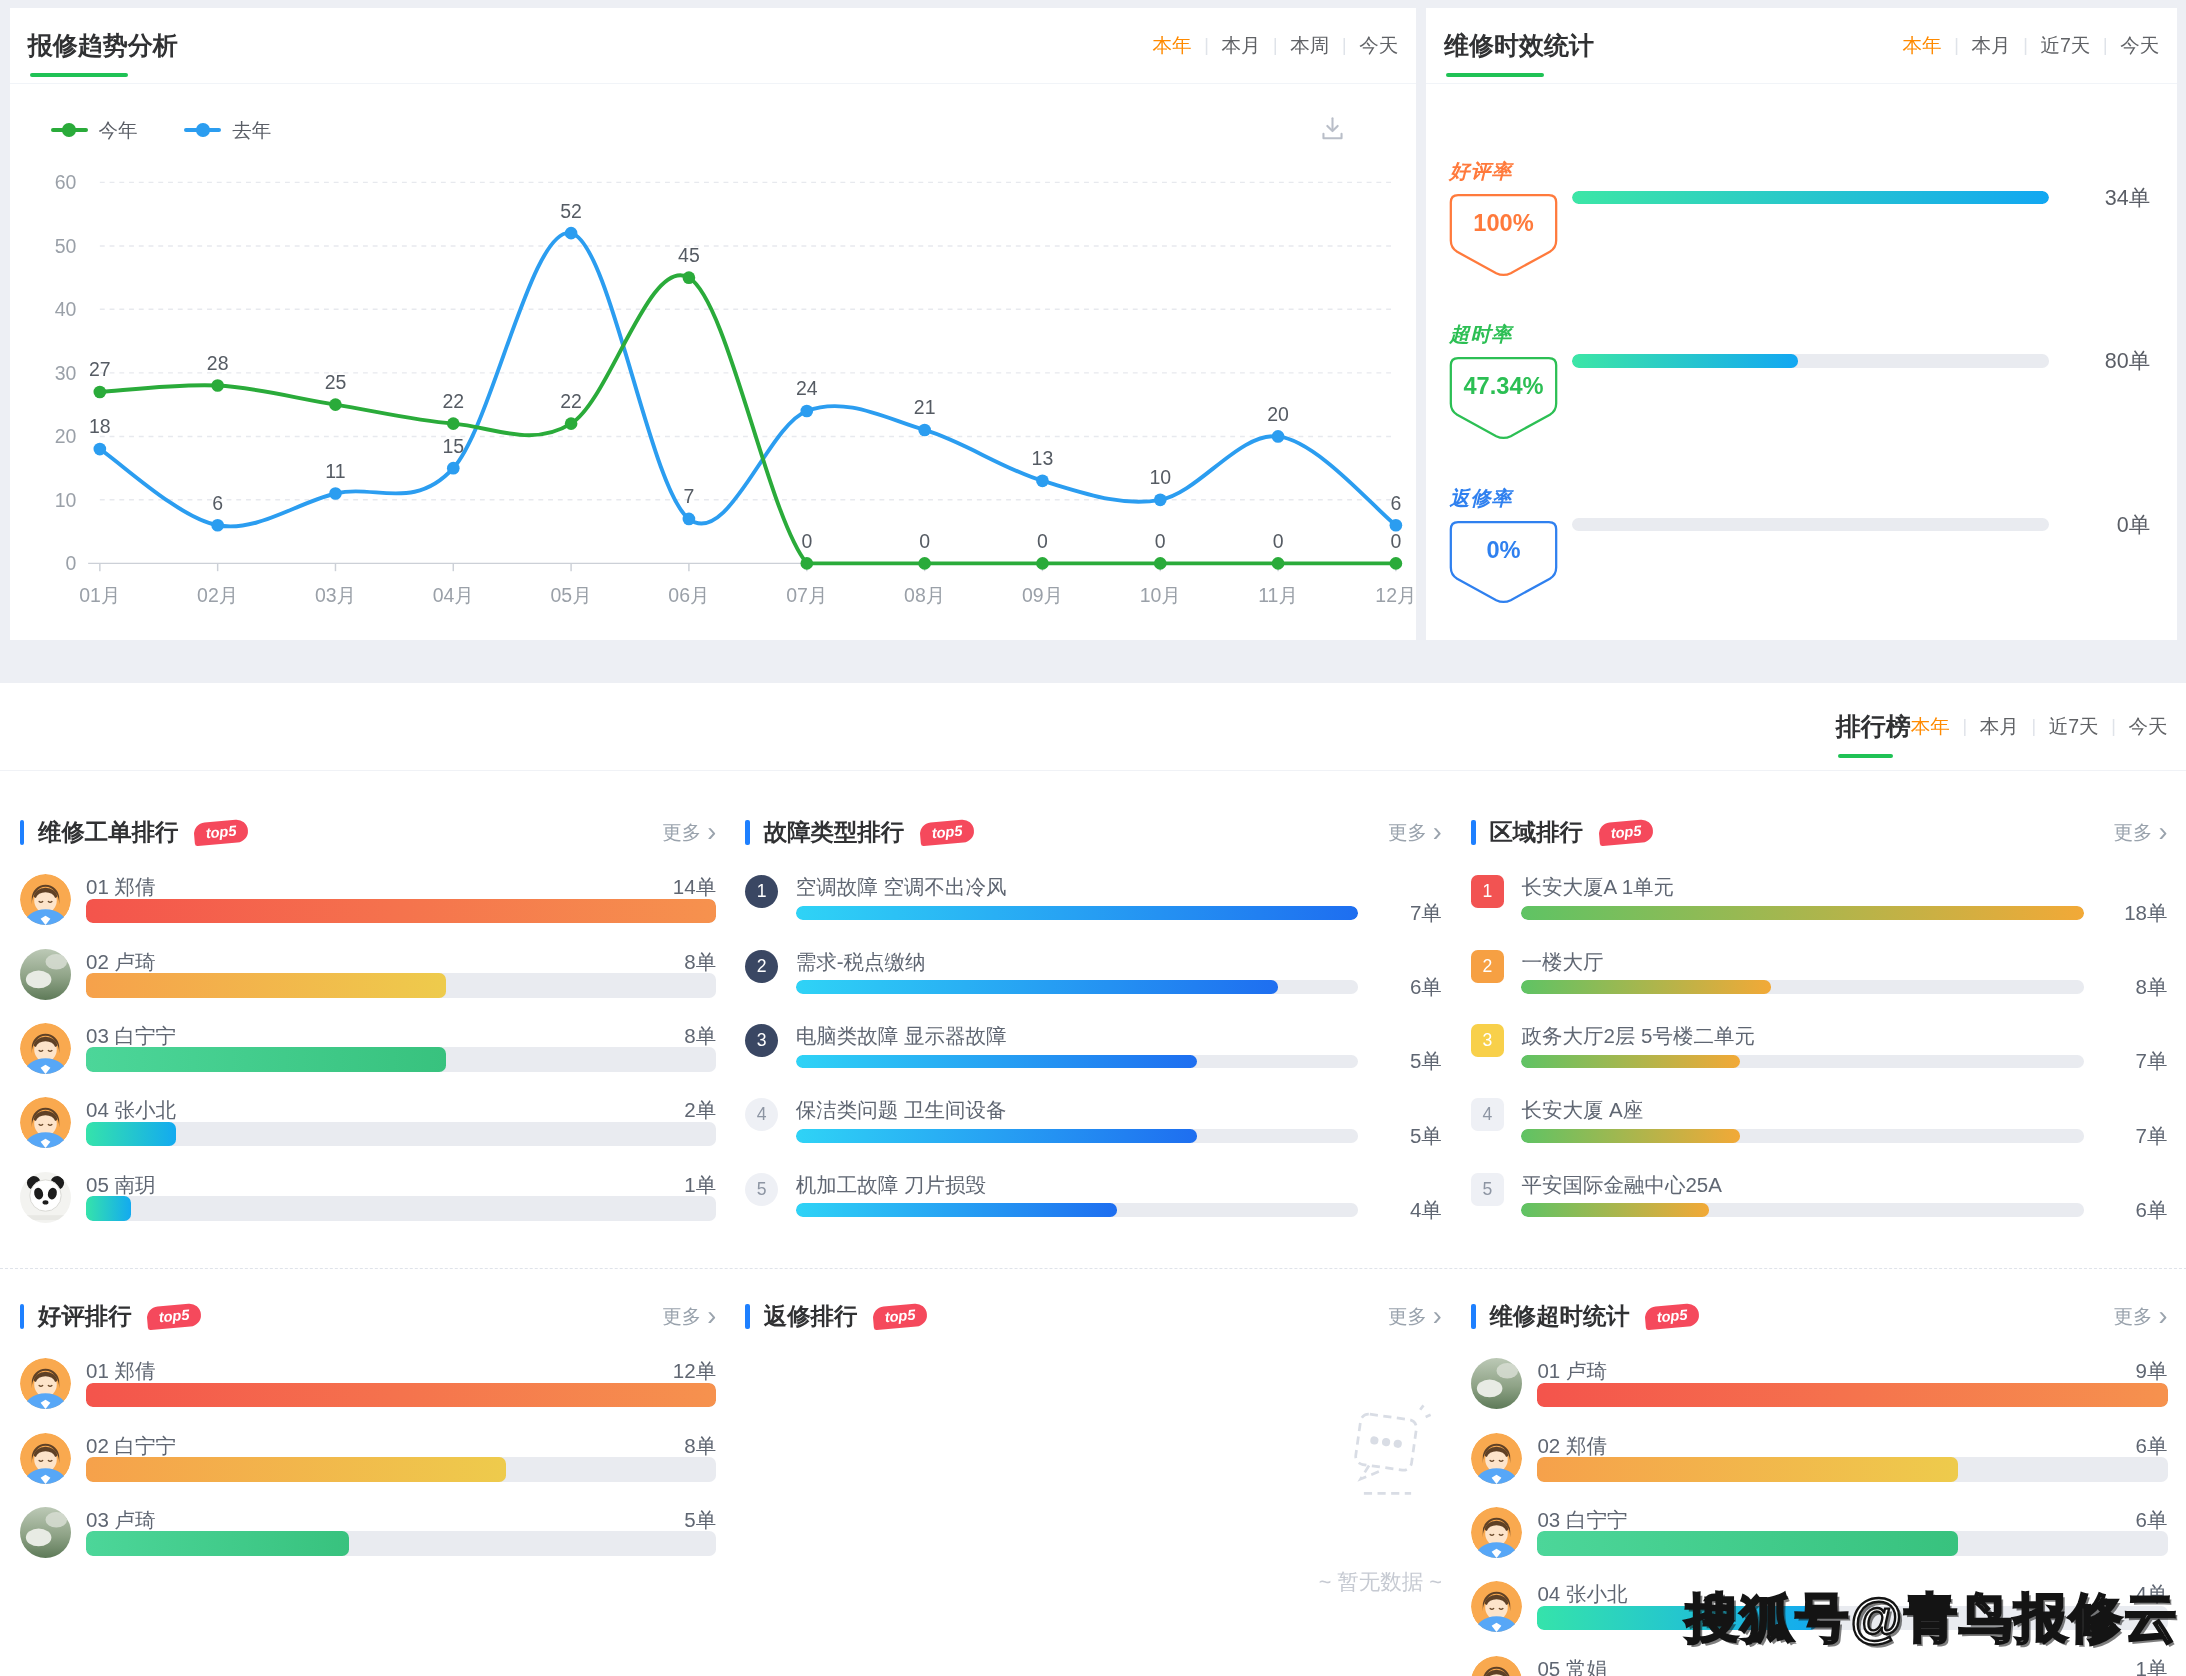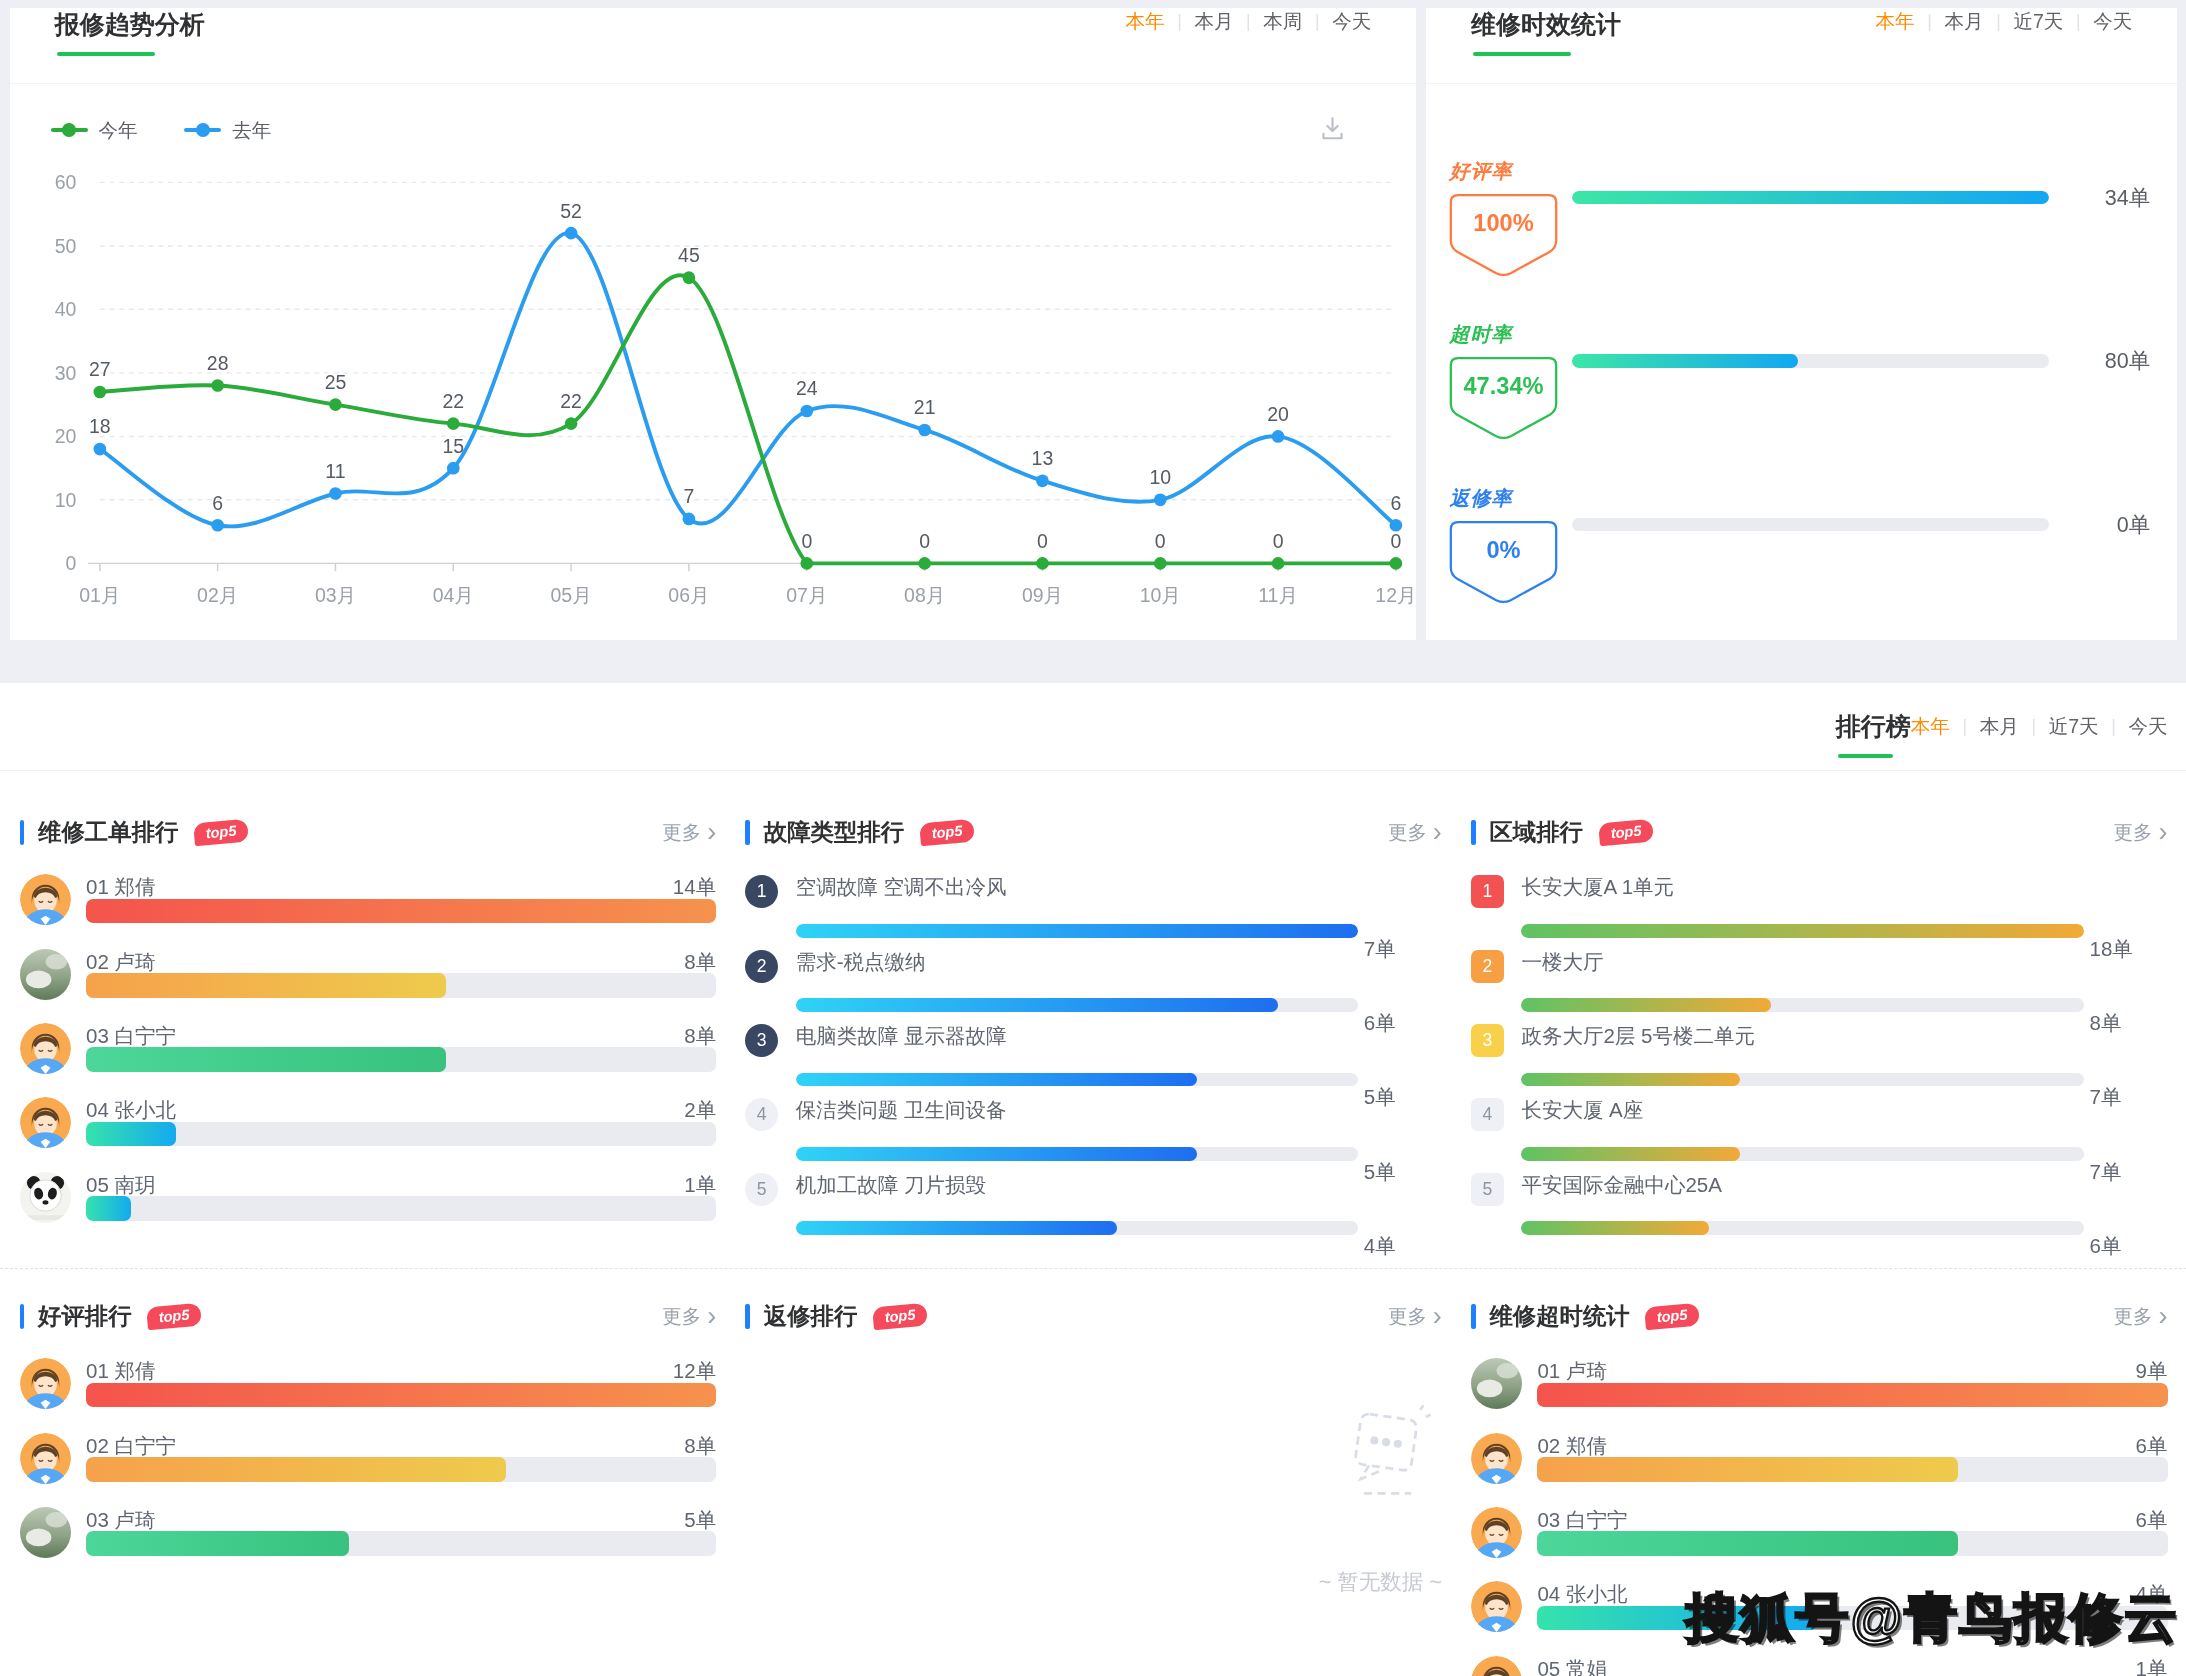--- a/index.html
+++ b/index.html
@@ -11,7 +11,7 @@
   .panel.trend { flex:1; }
   .panel.eff { width:836px; }
 
-  .panel-head { height:76px; border-bottom:1px solid #f1f4f8; display:flex; justify-content:space-between; align-items:flex-start; padding:0 45px; }
+  .panel-head { height:76px; border-bottom:1px solid #f1f4f8; display:flex; justify-content:space-between; align-items:center; padding:0 18px; }
   .panel-title { font-size:25px; font-weight:bold; color:#303133; position:relative; }
   .panel-title::after { content:""; position:absolute; left:2px; bottom:-15.6px; width:98px; height:4.9px; background:#1fc255; border-radius:2px; }
   .panel-title.small-ul::after { width:55px; }

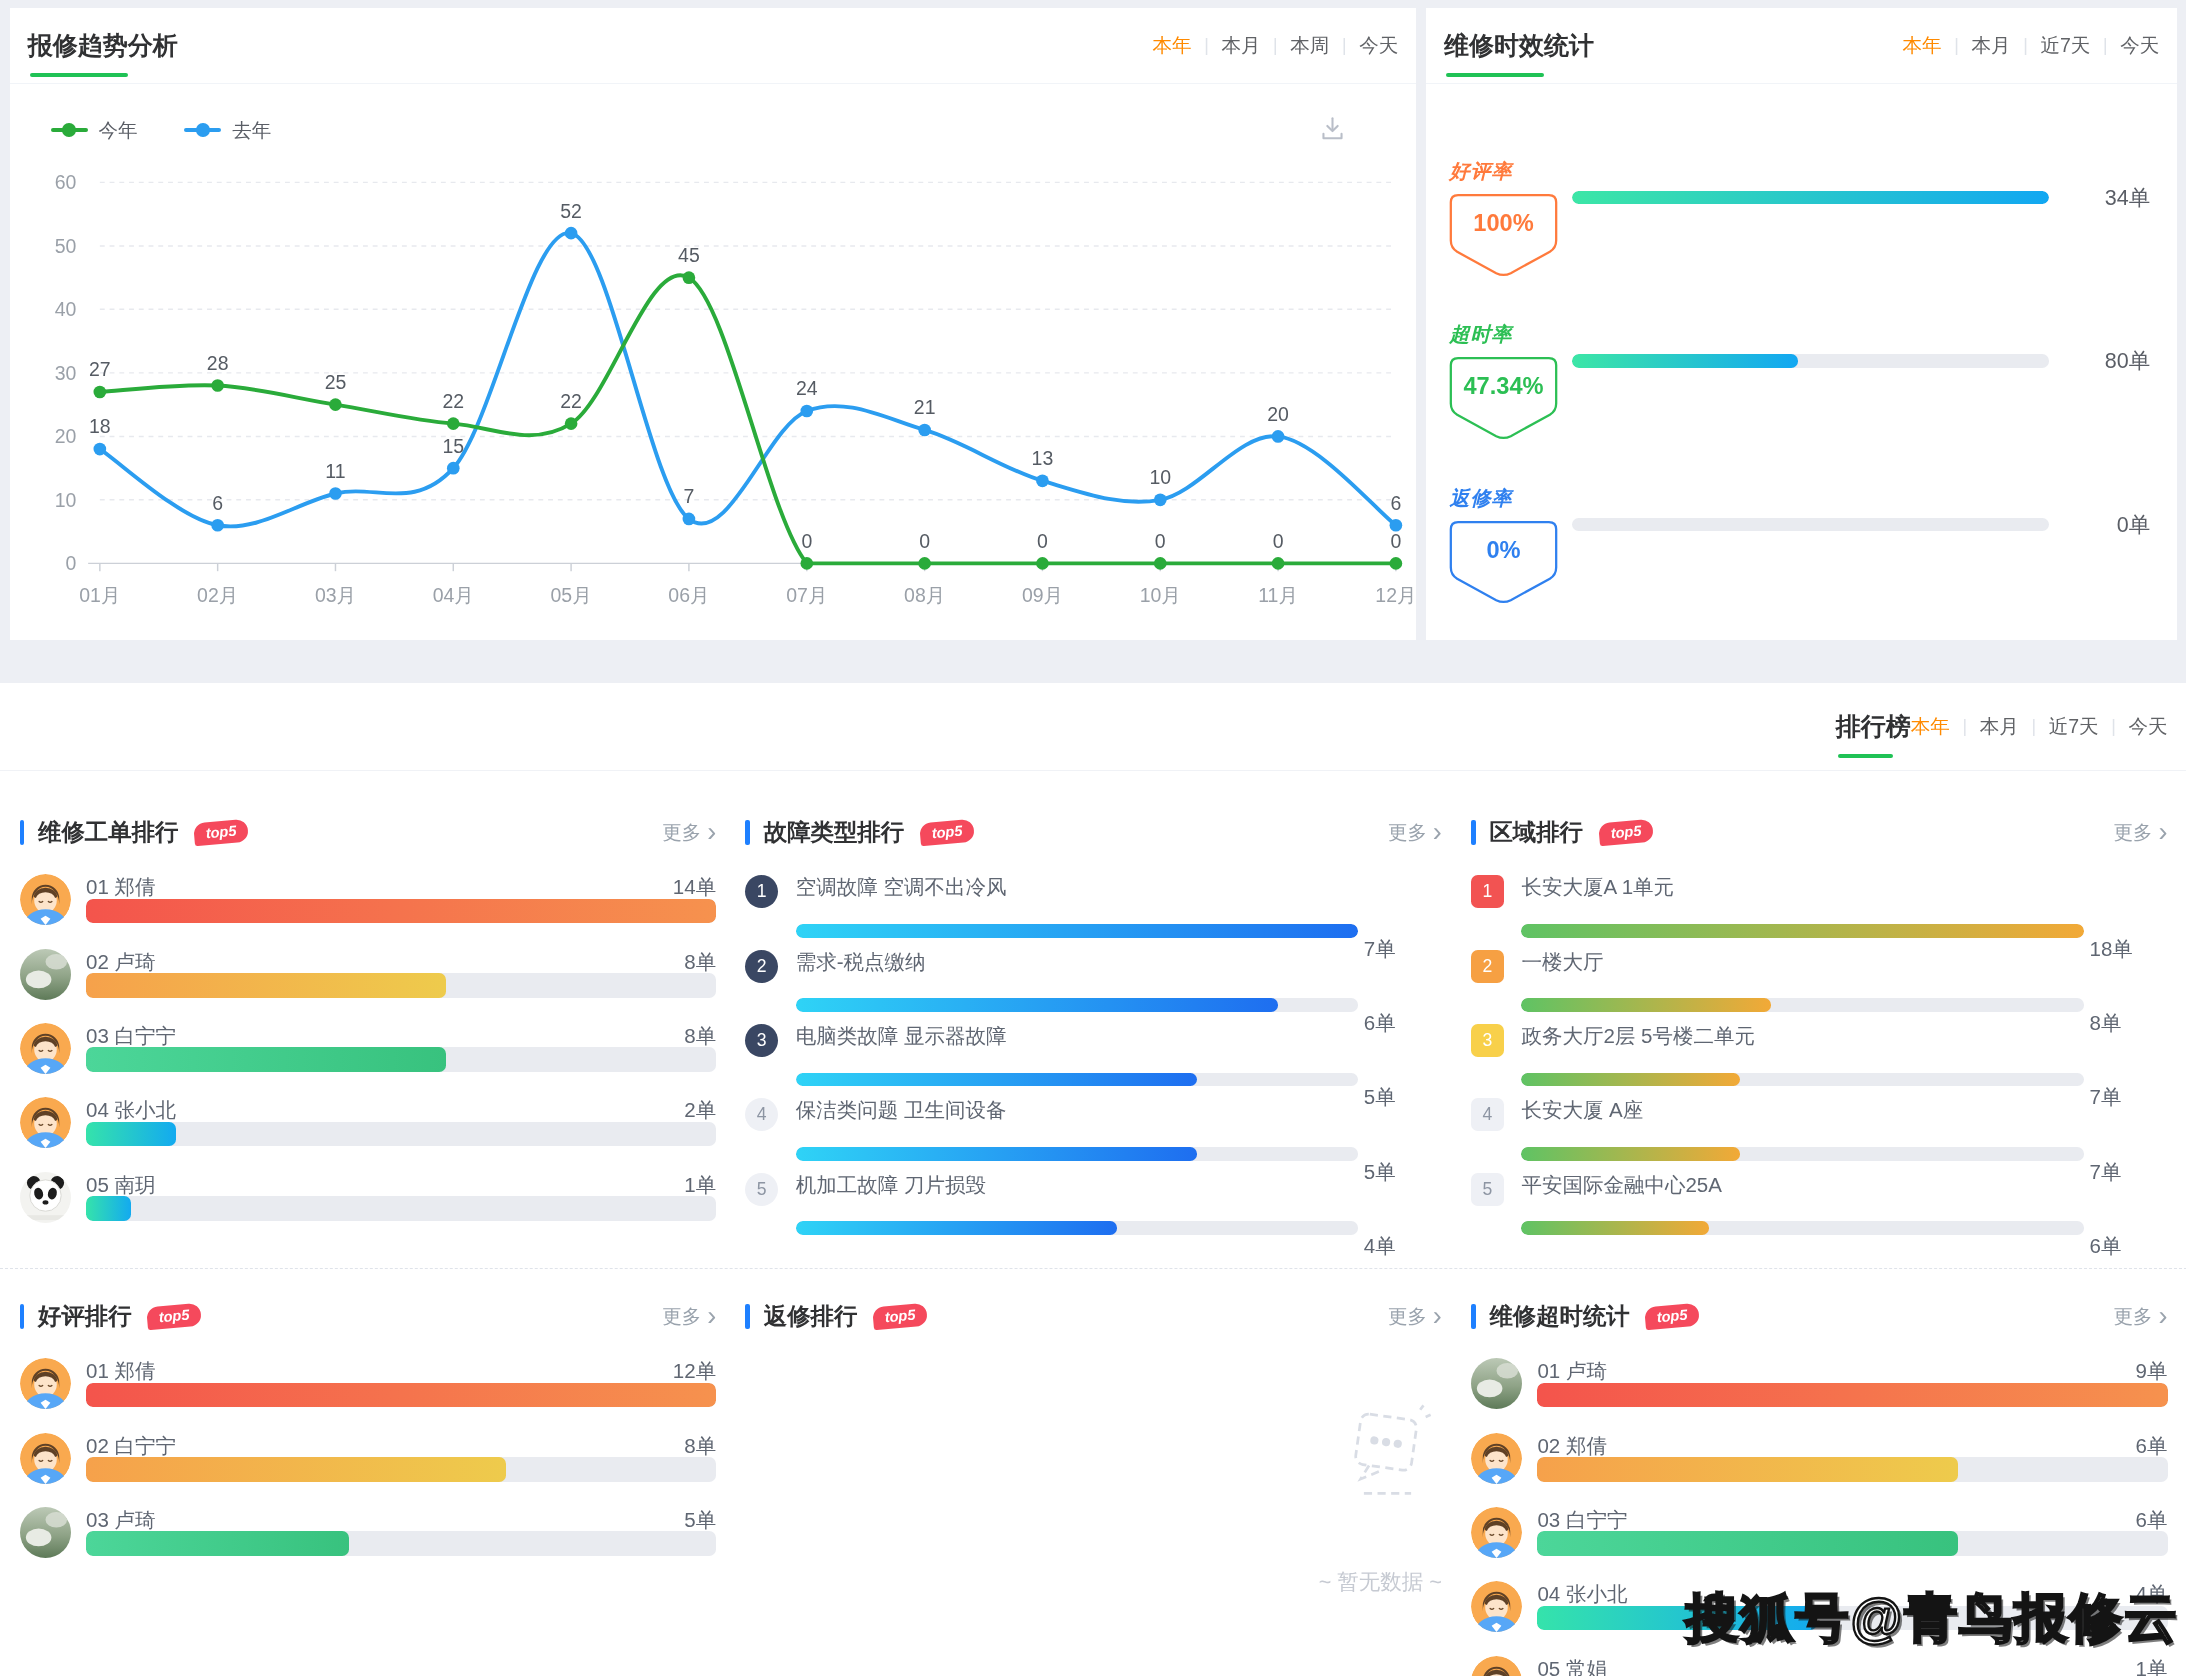--- a/index.html
+++ b/index.html
@@ -64,7 +64,7 @@
   .line2 { display:flex; align-items:center; }
   .track { height:13.7px; border-radius:6.8px; background:#e9ebf0; overflow:hidden; flex:1; }
   .fill { height:100%; border-radius:6.8px; }
-  .bar-count { width:78px; flex:none; font-size:20.5px; color:#5f6672;margin-top:36px; }
+  .bar-count { width:78px; flex:none; text-align:right; font-size:20.5px; color:#5f6672; }
 
   .empty-wrap { display:flex; flex-direction:column; align-items:flex-end; padding-top:39px;gap:20px; }
   .empty-text { margin-top:41px; font-size:21.5px; color:#c6cad2; }

